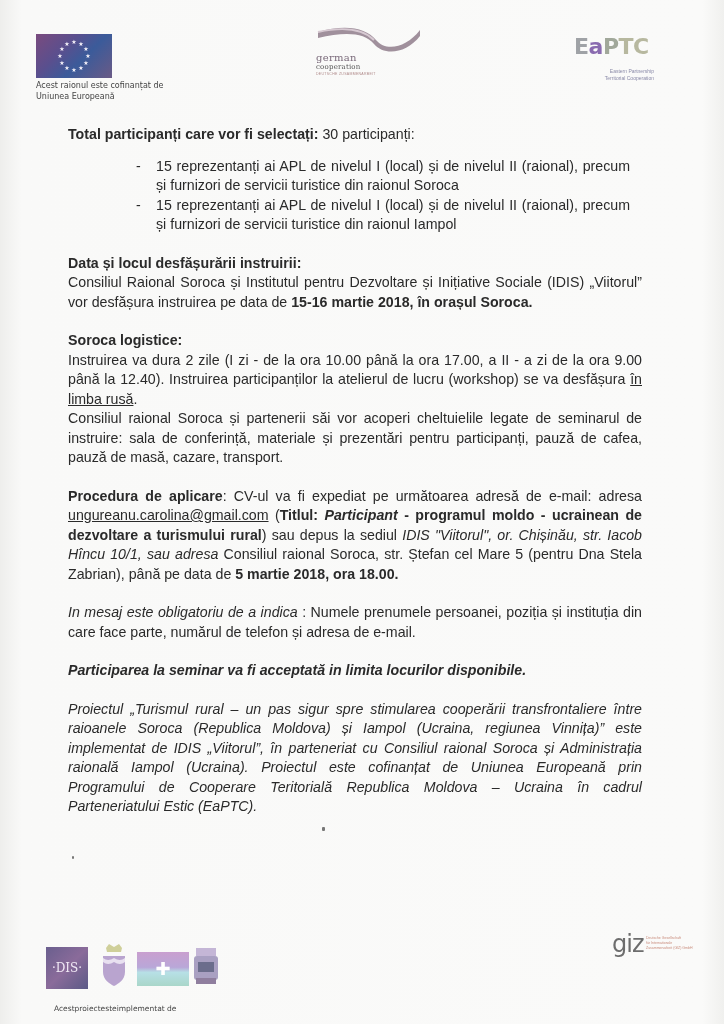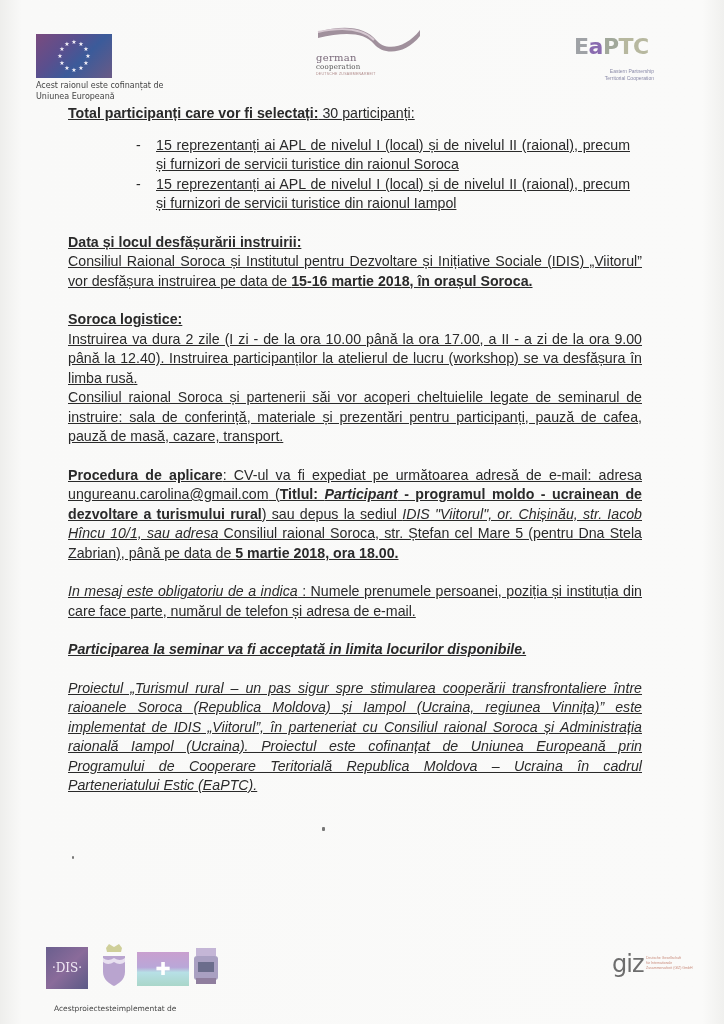--- a/index.html
+++ b/index.html
@@ -31,7 +31,7 @@
     .eaptc-sub { position: absolute; left: 10px; top: 38px; font-size: 5px; line-height: 7px; color: #8a8aa8; text-align: right; width: 70px; }
 
     
-    .content { position: absolute; left: 68px; top: 104px; width: 574px; font-size: 14.2px; line-height: 19.5px; color: #2a2a2a; text-decoration: underline; }
+    .content { position: absolute; left: 68px; top: 125px; width: 574px; font-size: 14.2px; line-height: 19.5px; color: #2a2a2a; }
     .content p { margin: 0; text-align: justify; }
     .b { font-weight: bold; }
     .i { font-style: italic; }

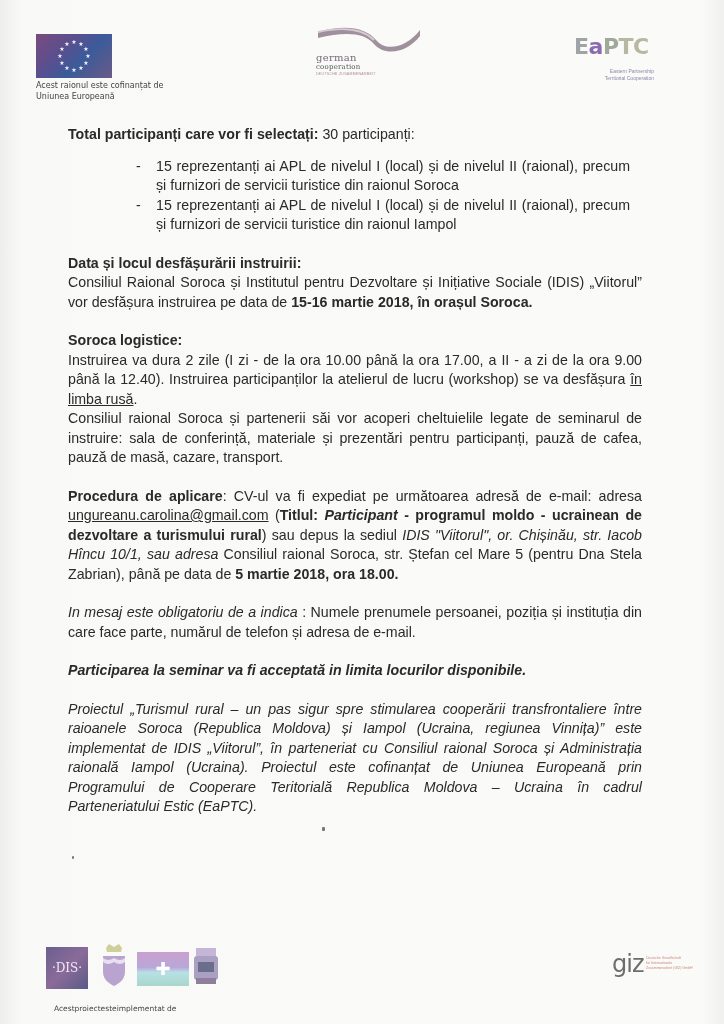--- a/index.html
+++ b/index.html
@@ -51,7 +51,7 @@
     .f-crest2 { position: absolute; left: 192px; top: 944px; width: 28px; height: 44px; }
     .f-caption { position: absolute; left: 46px; top: 1004px; font-size: 7.5px; color: #444; font-family: "DejaVu Sans", sans-serif; margin-left: 8px; }
 
-    .giz-logo { position: absolute; left: 612px; top: 950px; width: 95px; height: 30px; }
+    .giz-logo { position: absolute; left: 612px; top: 930px; width: 95px; height: 30px; }
     .giz-mark { position: absolute; left: 0; top: 0; font-family: "DejaVu Sans", sans-serif; font-size: 24px; color: #6d6d6d; letter-spacing: -1px; line-height: 28px; }
     .giz-sub { position: absolute; left: 34px; top: 6px; font-size: 3.5px; line-height: 5px; color: #c88a7a; white-space: nowrap; }
   </style>

